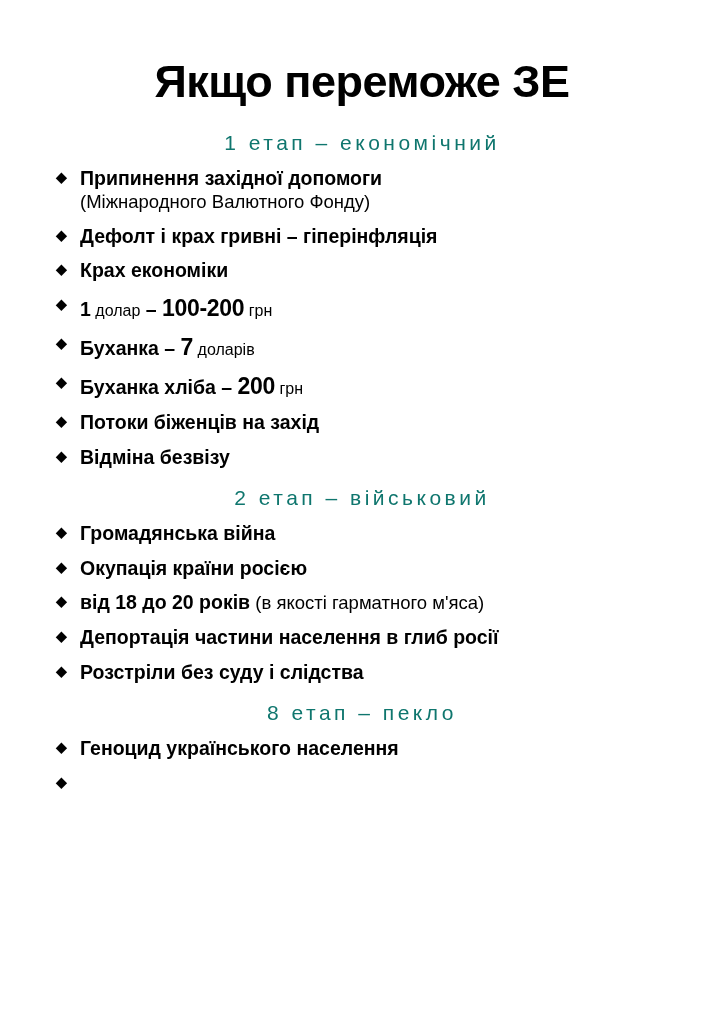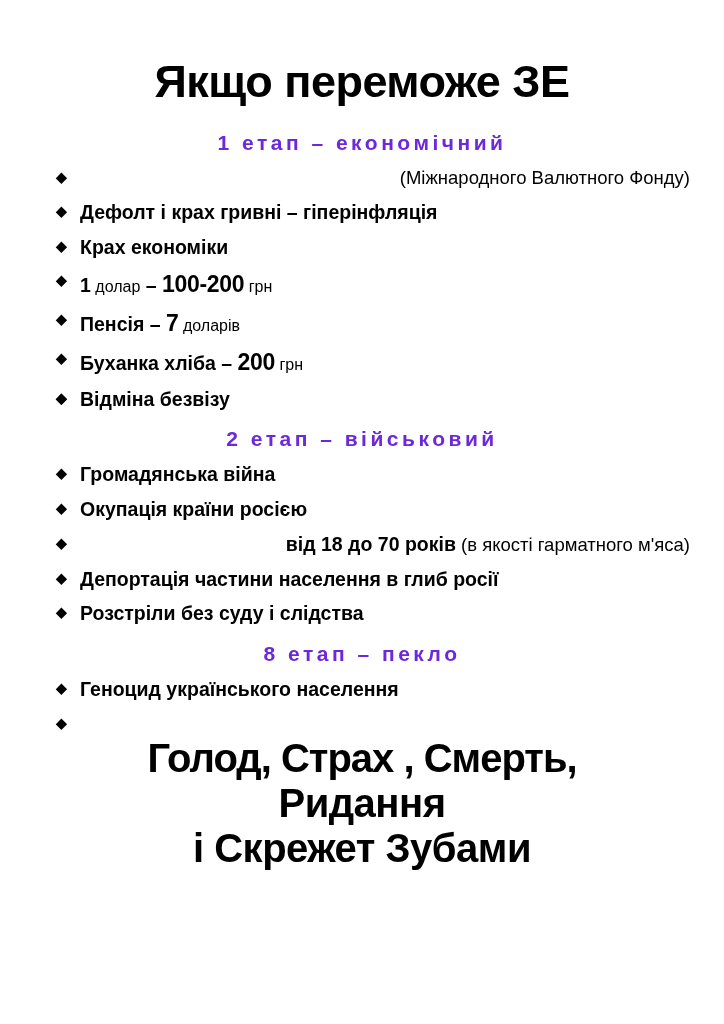--- a/index.html
+++ b/index.html
@@ -34,9 +34,9 @@
     text-align: center;
     font-size: 21px;
     letter-spacing: 3.5px;
-    font-weight: bold;
+    font-weight: normal;
     margin: 16px 0 12px 0;
-    color: #6d28d9;
+    color: #0f766e;
   }
   .section-head.first { margin-top: 2px; }
   ul.items {

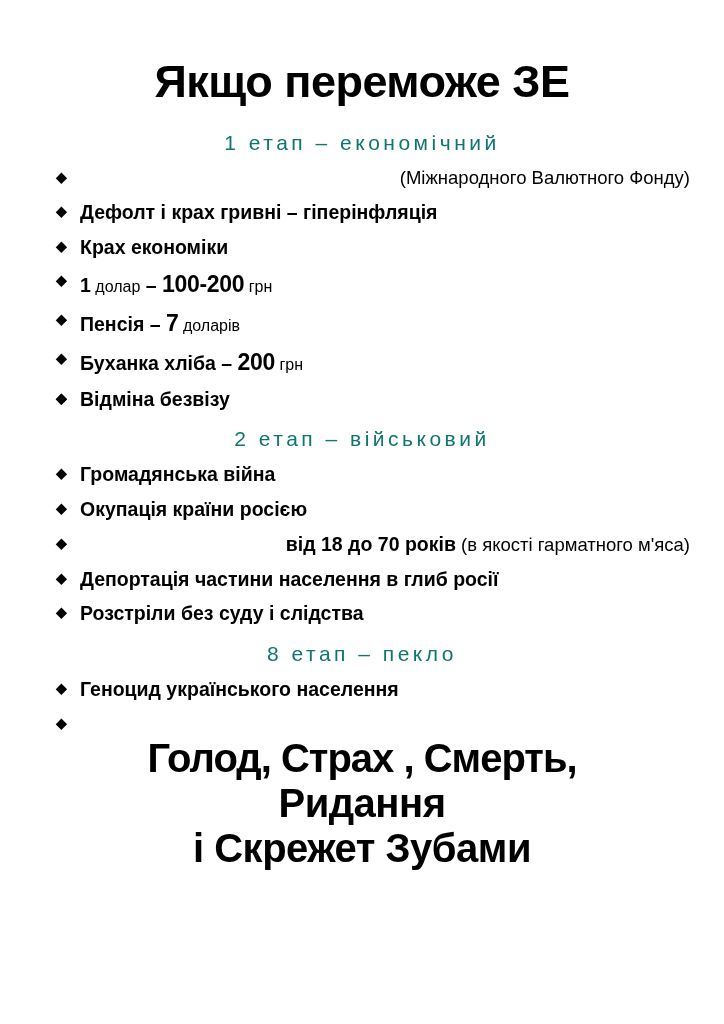--- a/index.html
+++ b/index.html
@@ -99,6 +99,7 @@
     <ul class="items">
       <li>
         <span class="bullet">◆</span>
+        <span>Припинення західної допомоги</span>
         <span class="sub line2">(Міжнародного Валютного Фонду)</span>
       </li>
       <li>

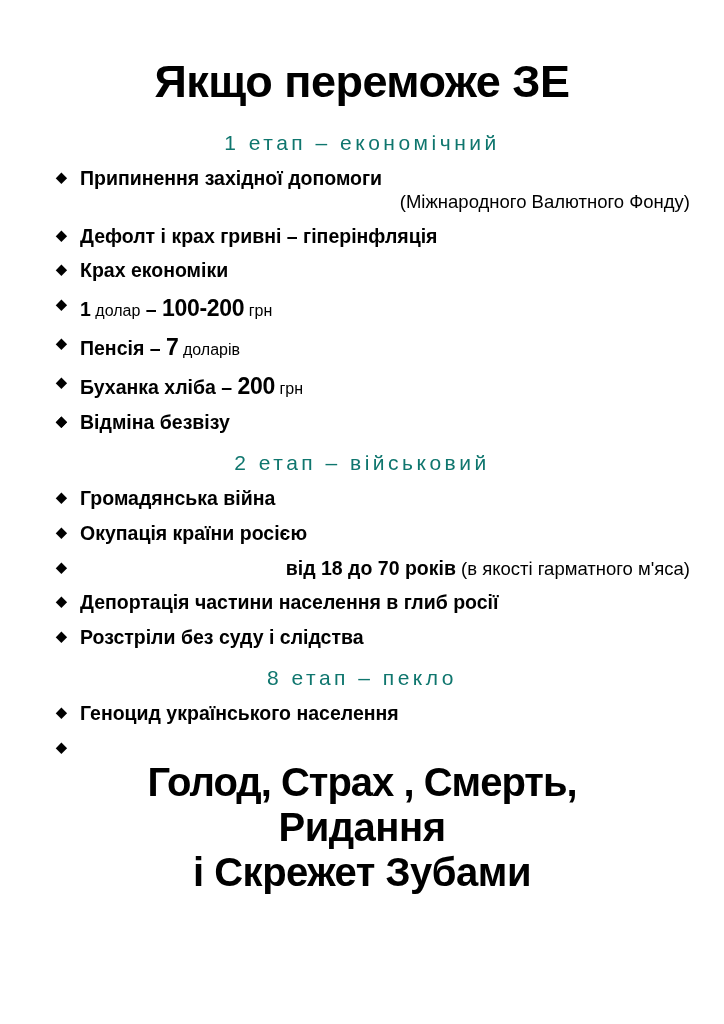--- a/index.html
+++ b/index.html
@@ -73,7 +73,6 @@
   }
   .line2 {
     display: block;
-    text-align: right;
   }
   .footer {
     margin-top: 34px;

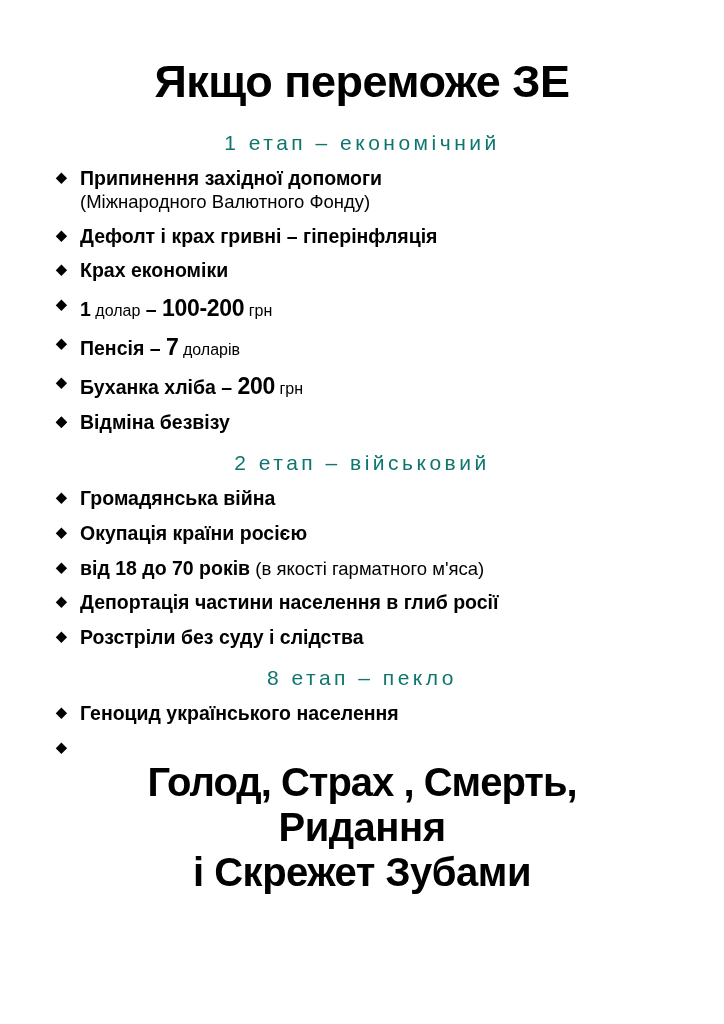--- a/index.html
+++ b/index.html
@@ -115,7 +115,7 @@
       </li>
       <li>
         <span class="bullet">◆</span>
-        <span>Пенсія – </span><span class="big">7</span><span class="small-unit"> доларів</span>
+        <span>Буханка – </span><span class="big">7</span><span class="small-unit"> доларів</span>
       </li>
       <li>
         <span class="bullet">◆</span>

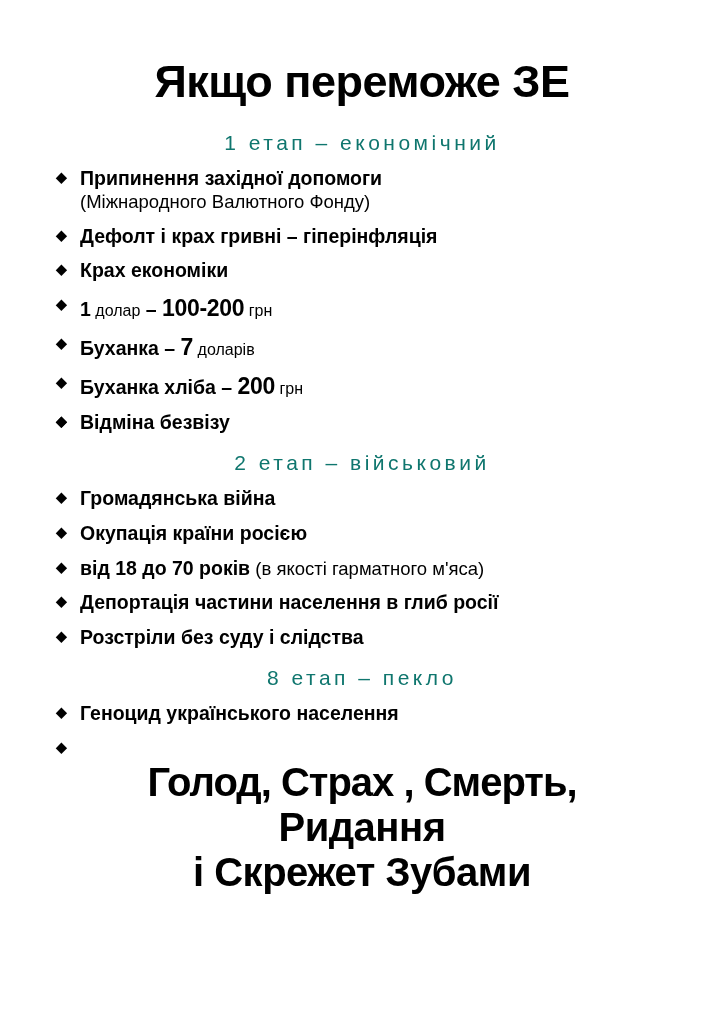--- a/index.html
+++ b/index.html
@@ -123,6 +123,7 @@
       </li>
       <li>
         <span class="bullet">◆</span>
+        <span>Потоки біженців на захід</span>
       </li>
       <li>
         <span class="bullet">◆</span>

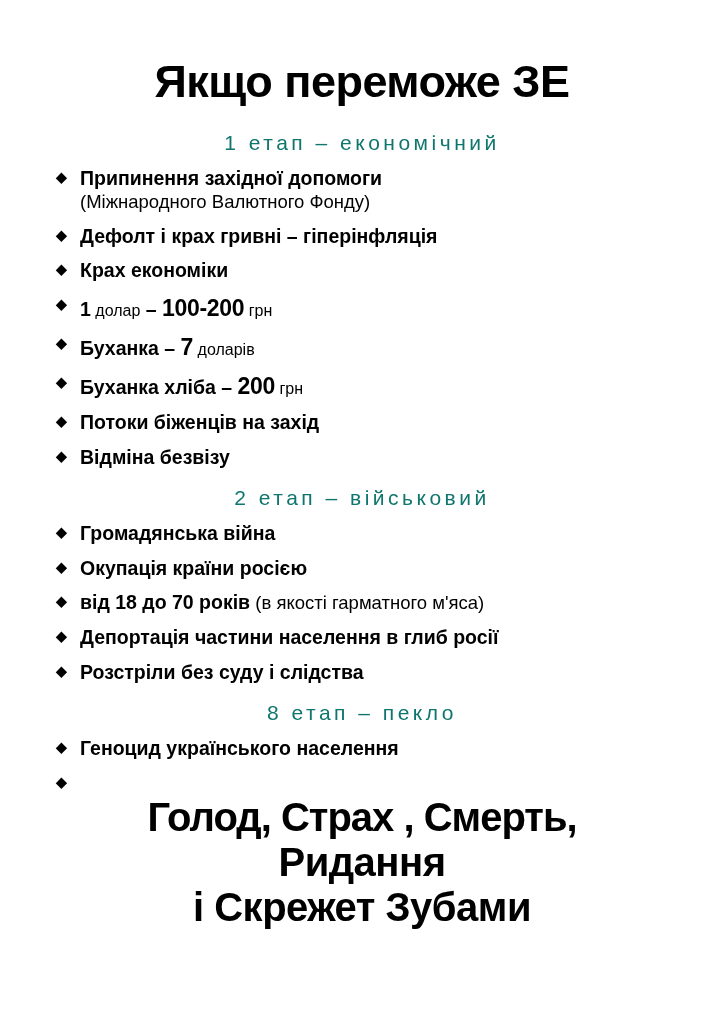--- a/index.html
+++ b/index.html
@@ -145,7 +145,7 @@
       </li>
       <li>
         <span class="bullet">◆</span>
-        <span class="line2"><span>від 18 до 70 років</span><span class="sub"> (в якості гарматного м'яса)</span></span>
+        <span class="line2"><span>від 18 до 20 років</span><span class="sub"> (в якості гарматного м'яса)</span></span>
       </li>
       <li>
         <span class="bullet">◆</span>

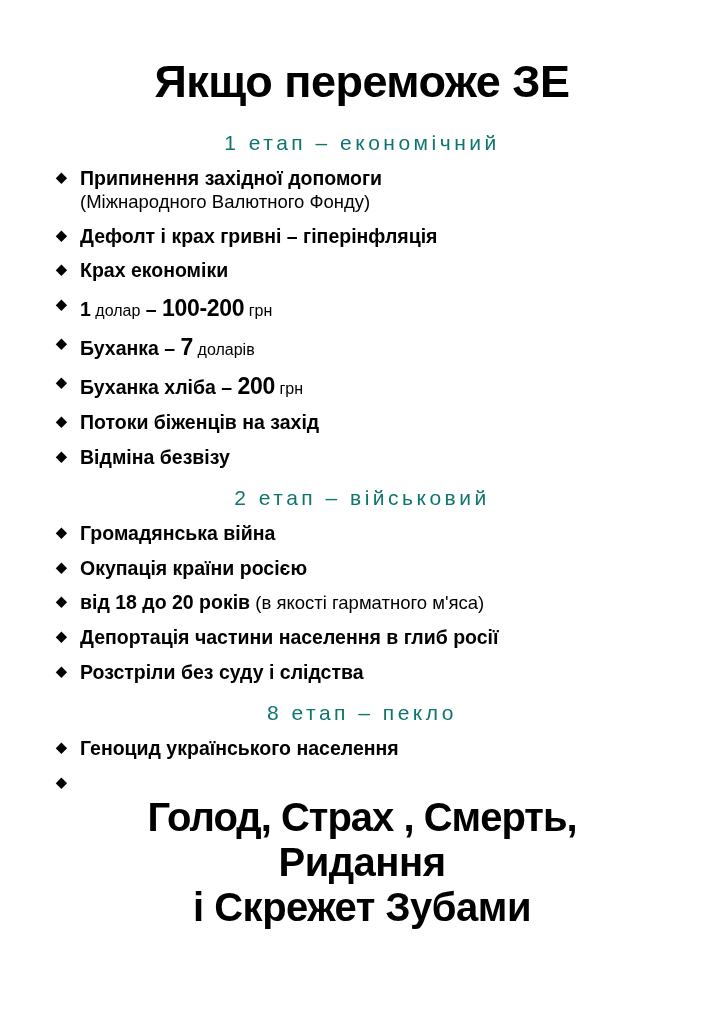--- a/index.html
+++ b/index.html
@@ -171,11 +171,6 @@
     </ul>
   </div>
 
-  <div class="footer">
-    <span class="f1 tight">Голод,  Страх , Смерть,</span>
-    <span class="f2">Ридання</span>
-    <span class="f3">і Скрежет Зубами</span>
-  </div>
 
 </div>
 

